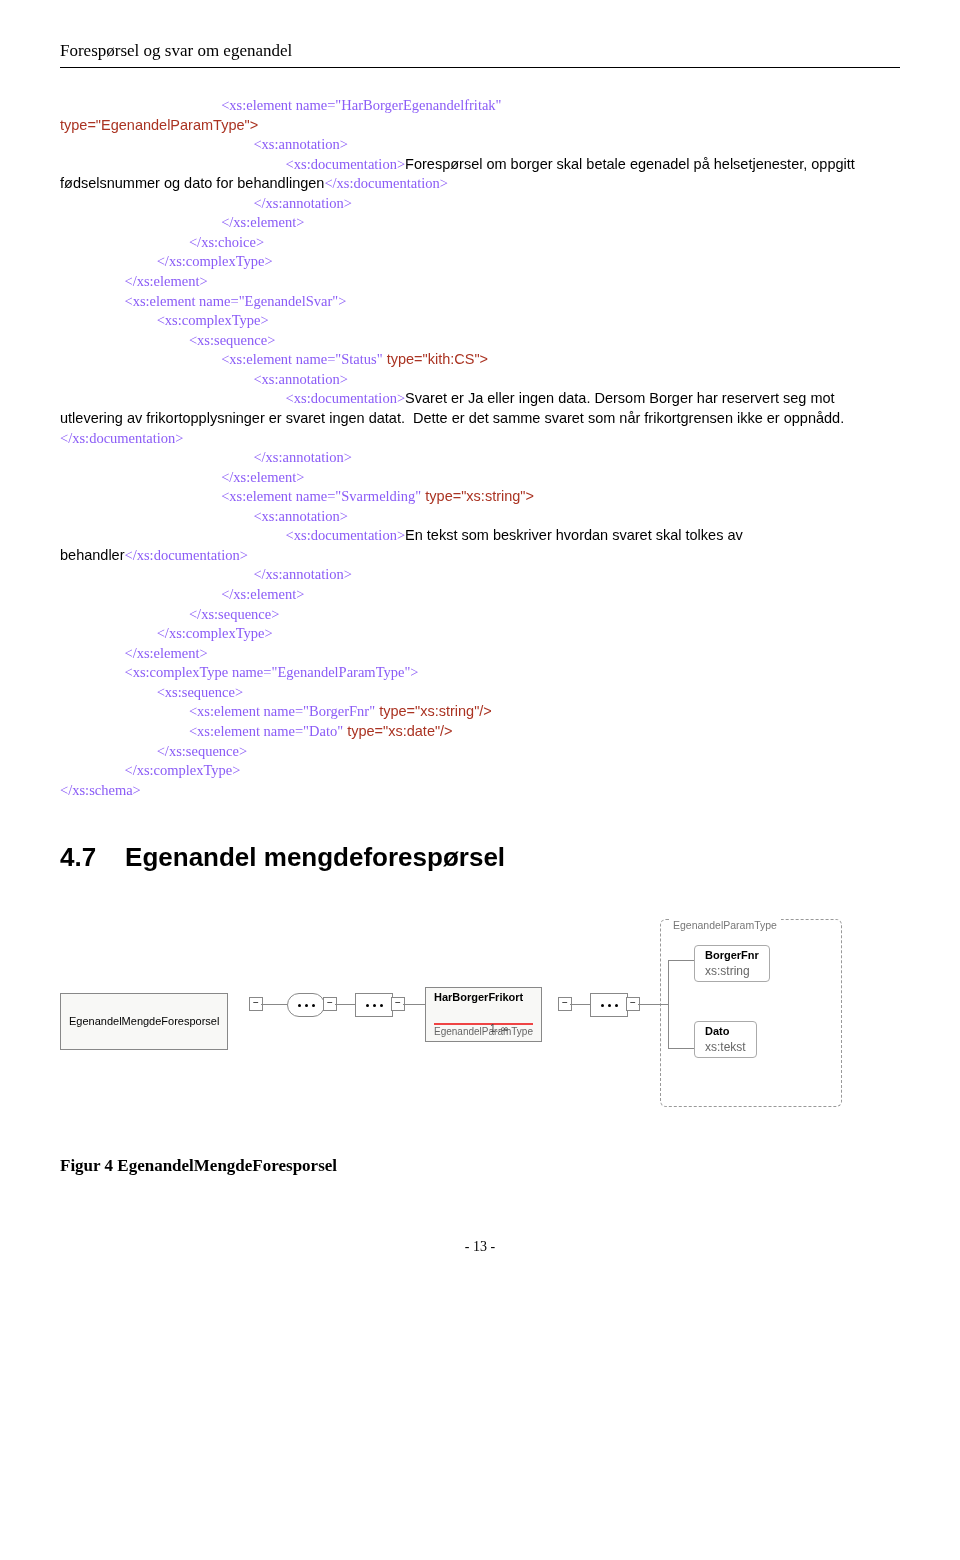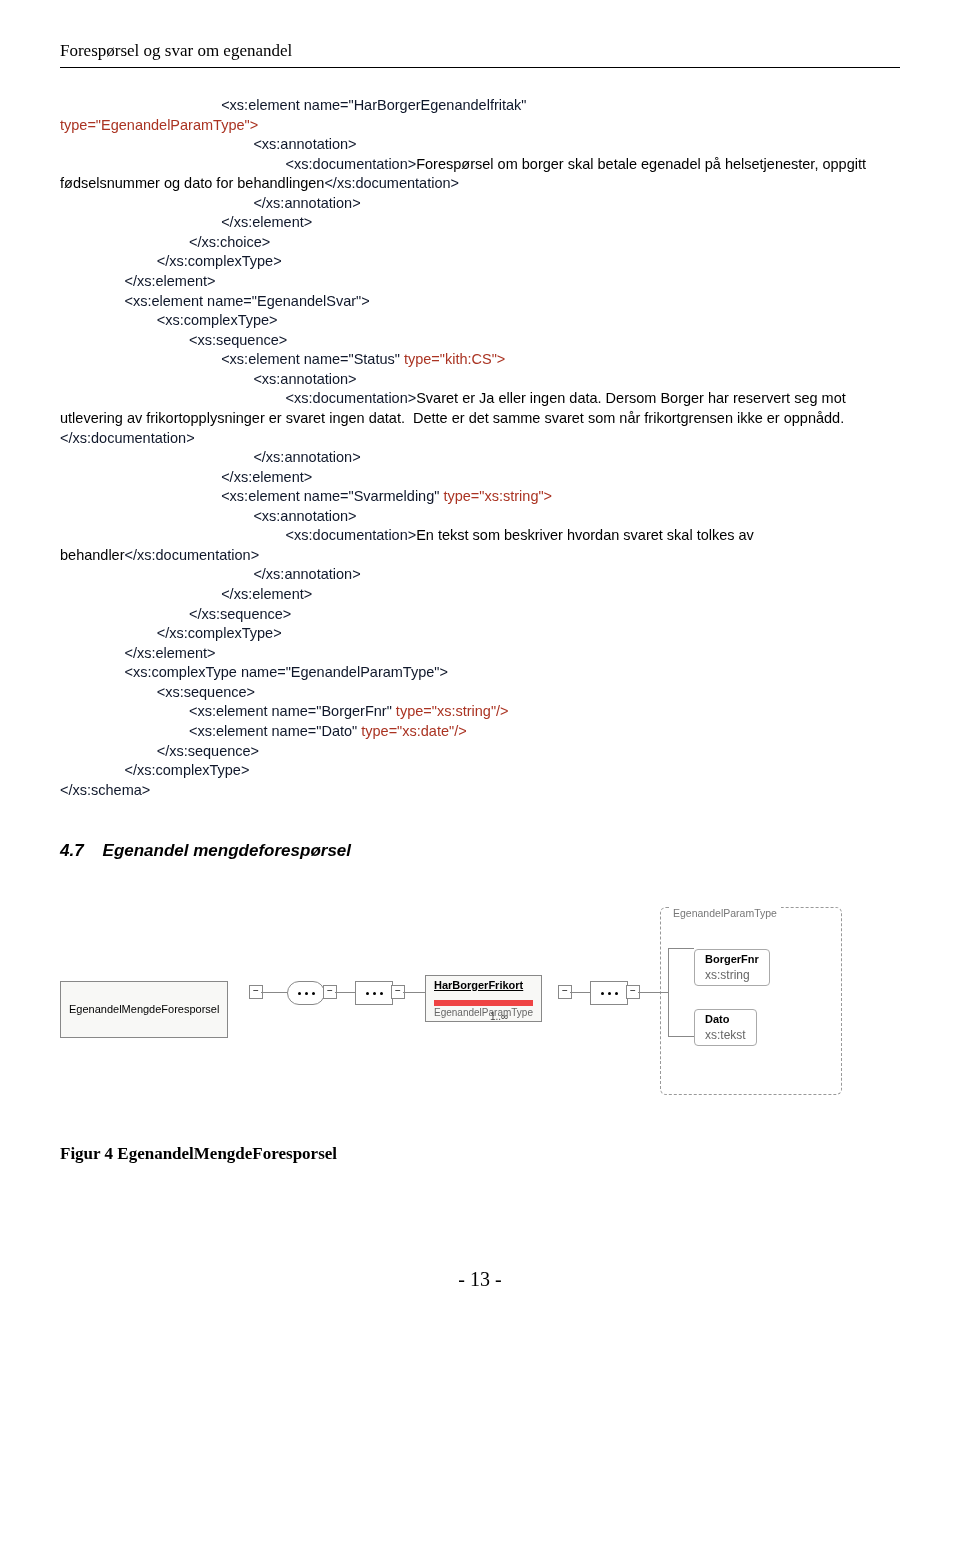--- a/index.html
+++ b/index.html
@@ -27,7 +27,7 @@
     white-space: pre-wrap;
     margin-bottom: 40px;
   }
-  .teal { color: #0f172a; }
+  .teal { color: #8b5cf6; font-family: Liberation Serif, serif; }
   .red  { color: #aa3322; }
   .section-heading {
     font-family: Arial, Helvetica, sans-serif;

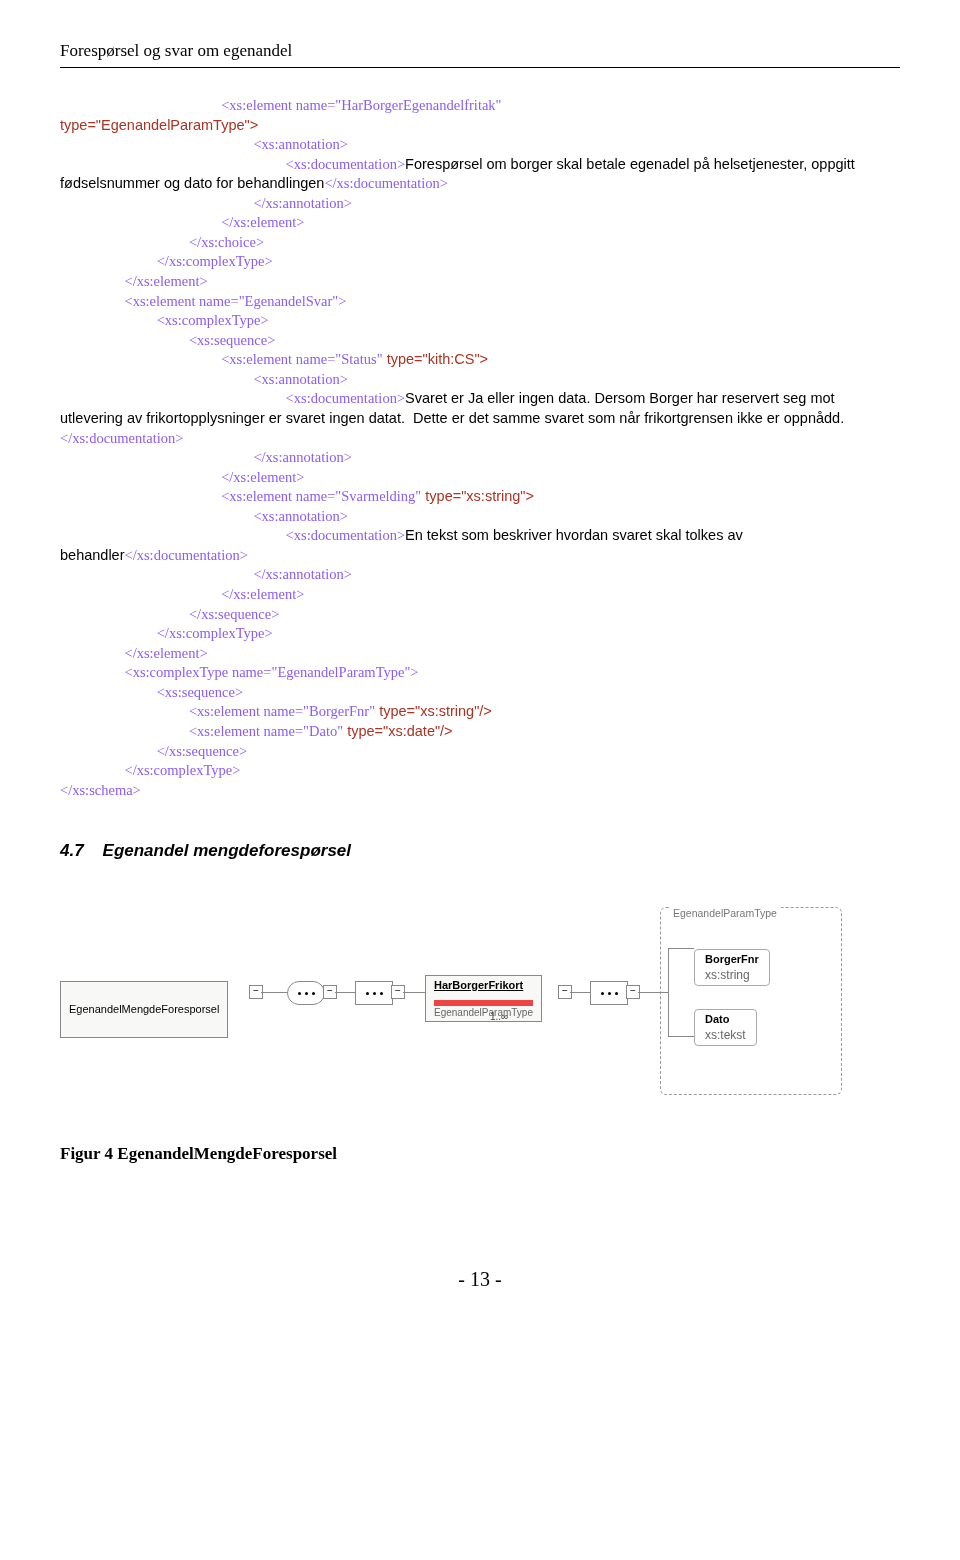--- a/index.html
+++ b/index.html
@@ -32,8 +32,7 @@
   .section-heading {
     font-family: Arial, Helvetica, sans-serif;
     font-weight: bold;
-    font-style: italic;
-    font-size: 17px;
+    font-size: 26px;
     margin: 40px 0 30px 0;
   }
   .diagram {

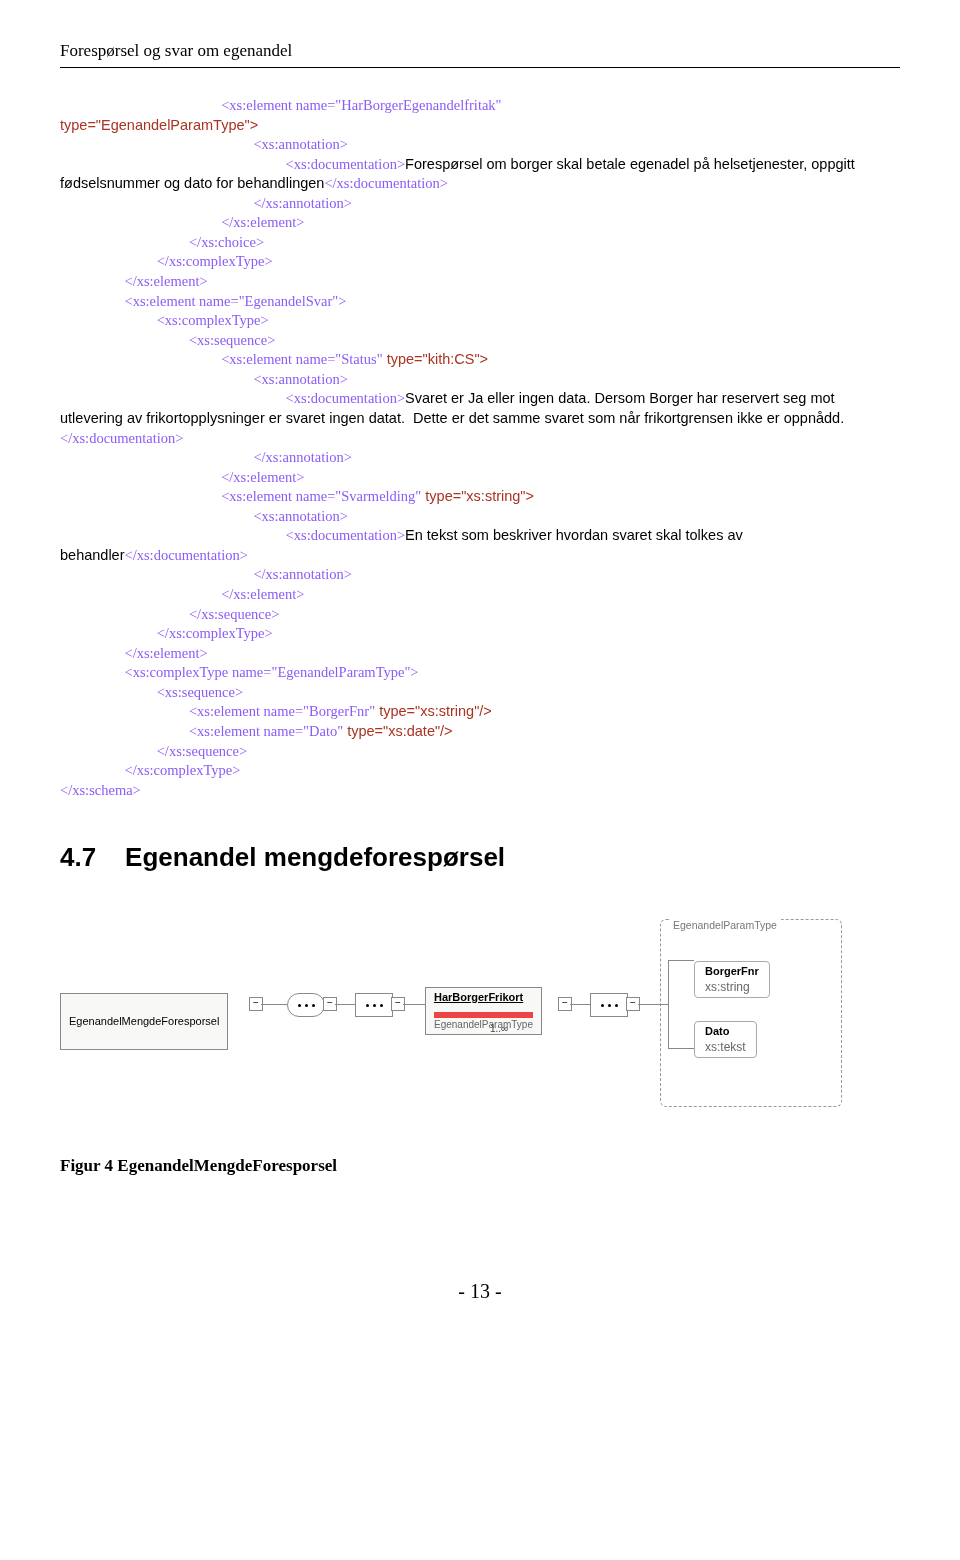--- a/index.html
+++ b/index.html
@@ -227,7 +227,7 @@
   <div class="connector" style="left:608px; top:55px; width:26px;"></div>
   <div class="connector" style="left:608px; top:143px; width:26px;"></div>
 
-  <div class="attr-box" style="left:634px; top:56px;">
+  <div class="attr-box" style="left:634px; top:40px;">
     <div class="name">BorgerFnr</div>
     <div class="type">xs:string</div>
   </div>

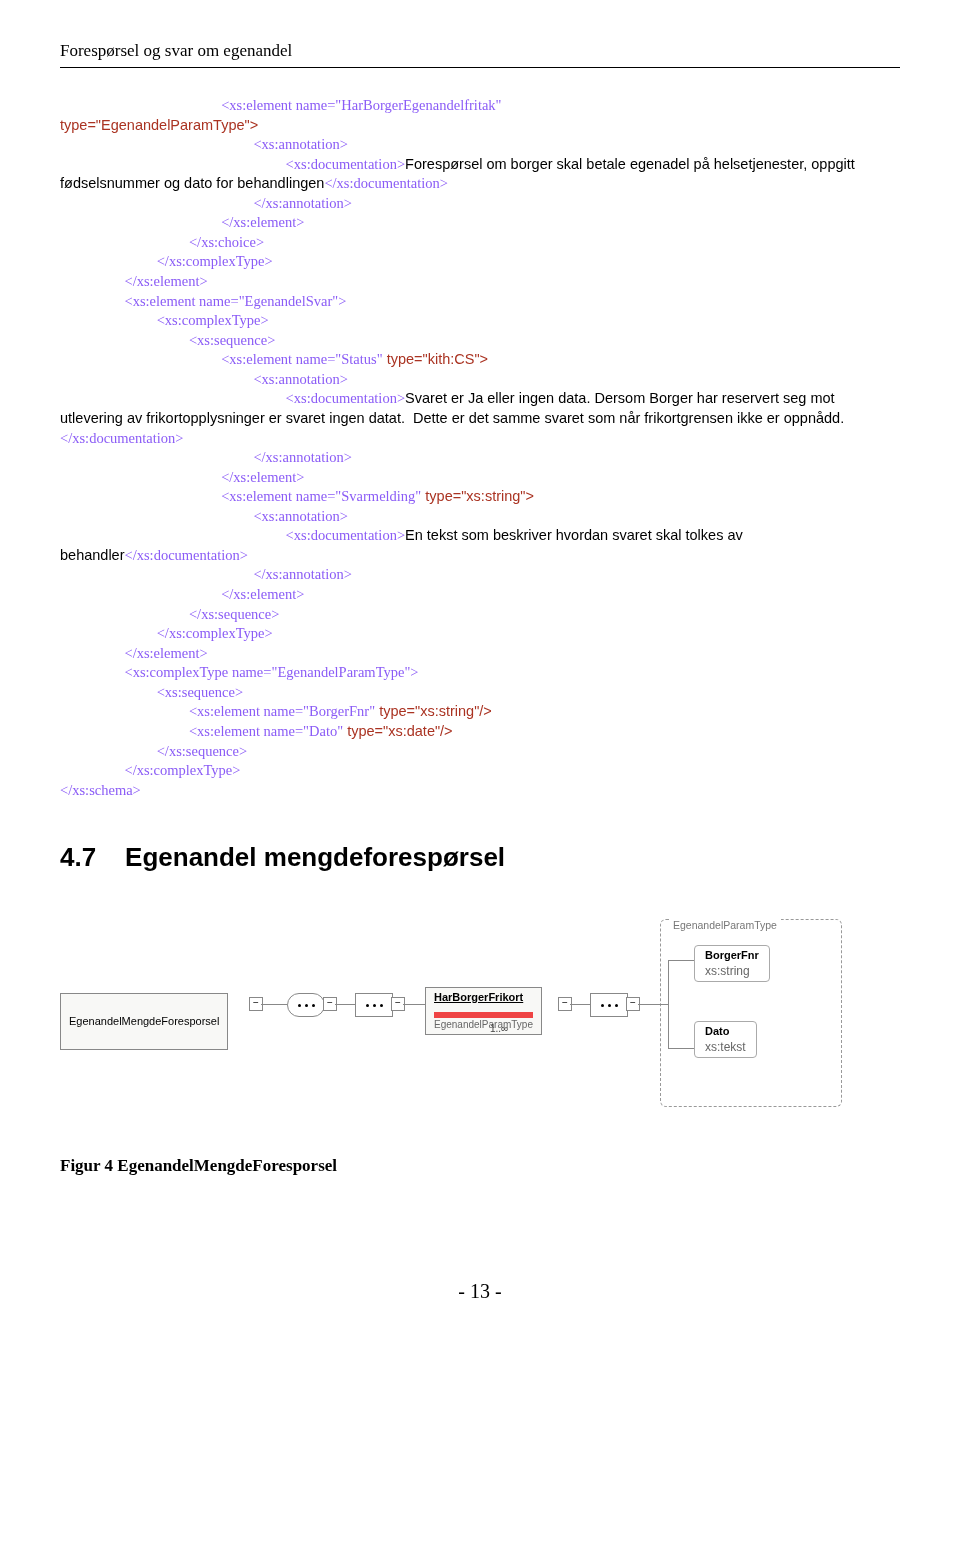--- a/index.html
+++ b/index.html
@@ -202,7 +202,7 @@
   <div class="connector" style="left:343px; top:99px; width:22px;"></div>
 
   <div class="node-box" style="left:365px; top:82px; padding:2px 8px;">
-    <div style="border-bottom:6px solid #ef4444; padding-bottom:7px; font-weight:bold;text-decoration:underline;">HarBorgerFrikort</div>
+    <div style="border-bottom:2px solid #ef4444; padding-bottom:18px; font-weight:bold;">HarBorgerFrikort</div>
     <div style="color:#666; font-size:10px;">EgenandelParamType</div>
   </div>
   <div class="mult-label" style="left:430px; top:117px;">1..∞</div>

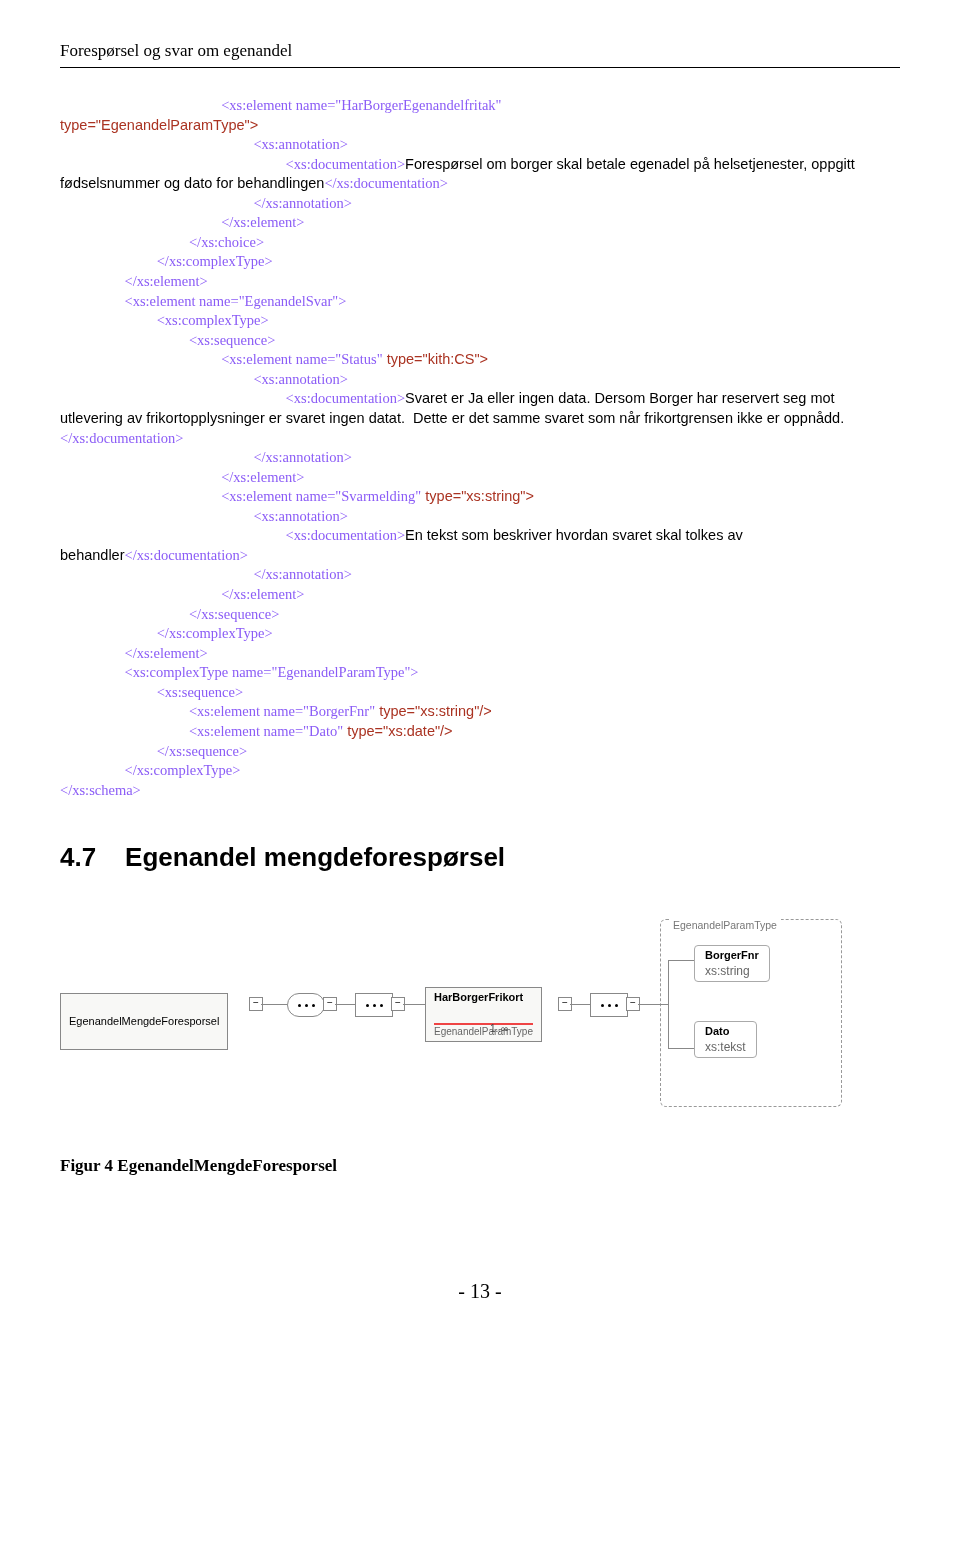--- a/index.html
+++ b/index.html
@@ -123,8 +123,8 @@
   }
   .page-num {
     text-align: center;
-    margin-top: 100px;
-    font-size: 20px;
+    margin-top: 60px;
+    font-size: 14px;
   }
 </style>
 </head>

